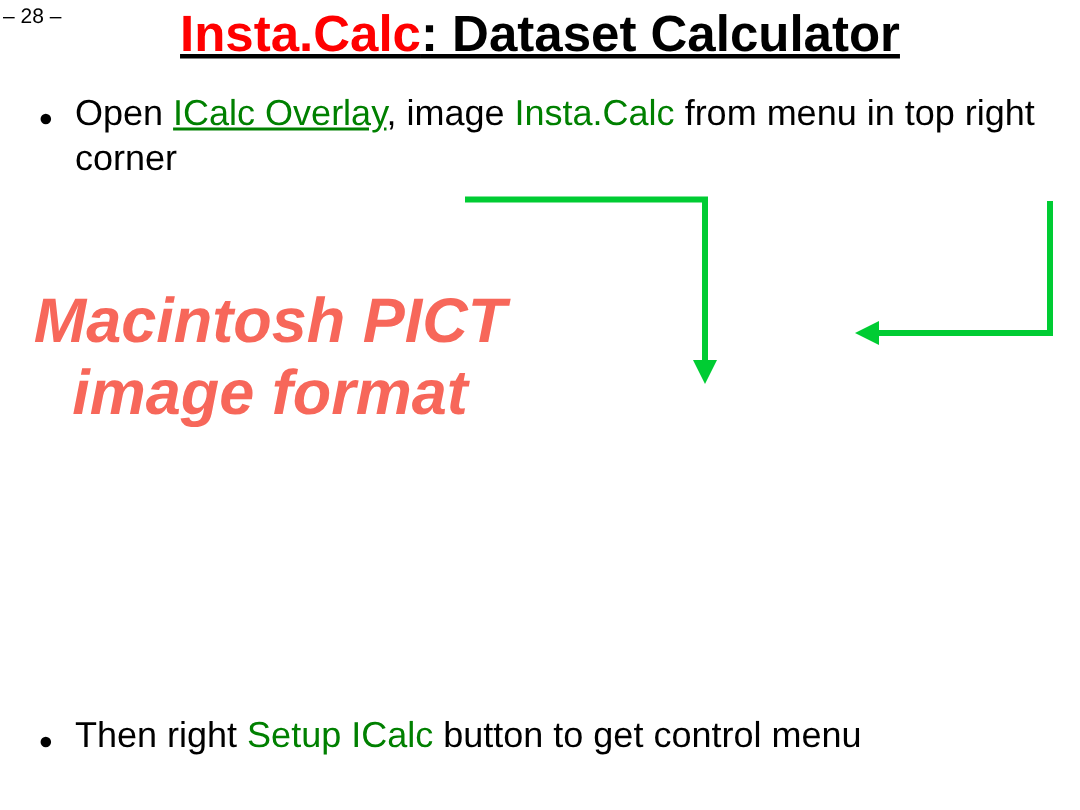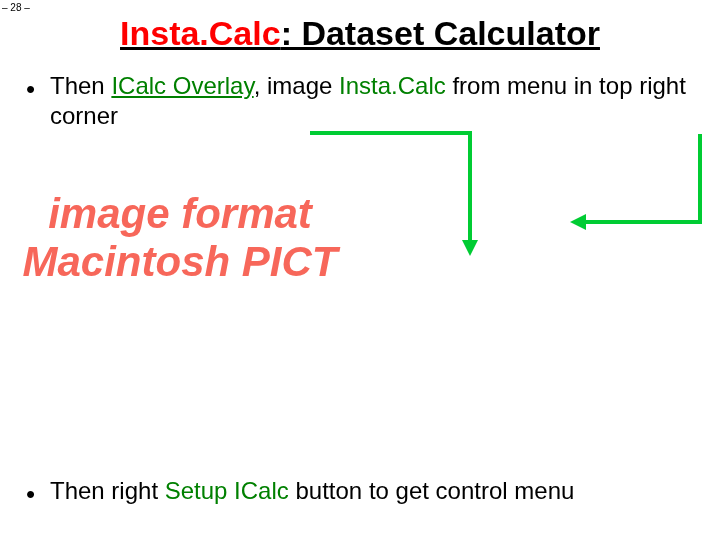--- a/index.html
+++ b/index.html
@@ -15,7 +15,7 @@
     position: absolute;
     top: 2px;
     left: 2px;
-    font-size: 10px;
+    font-size: 14px;
     color: #000;
   }
   .title {

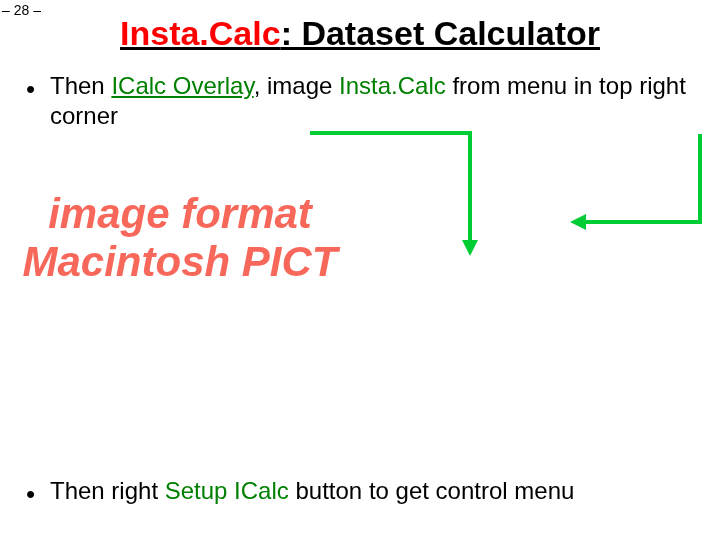--- a/index.html
+++ b/index.html
@@ -20,7 +20,7 @@
   }
   .title {
     text-align: center;
-    margin-top: 14px;
+    margin-top: 4px;
     font-size: 34px;
     font-weight: bold;
     text-decoration: underline;

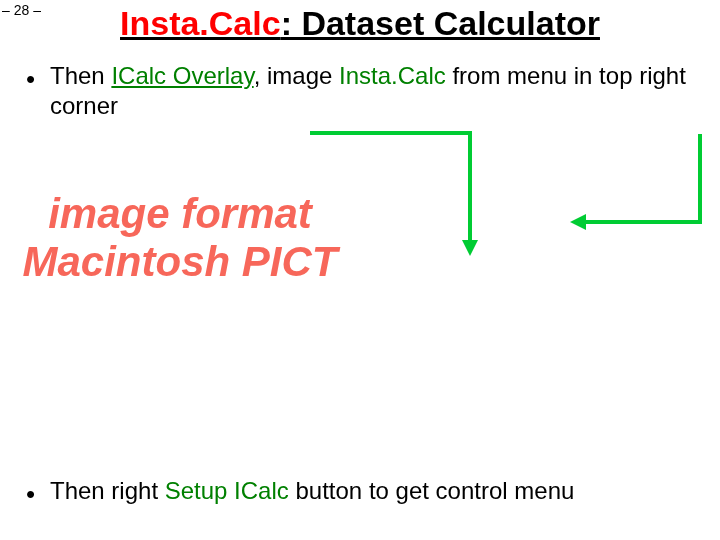--- a/index.html
+++ b/index.html
@@ -88,7 +88,7 @@
 <div class="bullets">
   <div class="bullet">
     <span class="dot">•</span>
-    <span>Then </span><span class="green-text" style="text-decoration: underline;">ICalc Overlay</span><span>, image </span><span class="green-text">Insta.Calc</span><span> from menu in top right corner</span>
+    <span>Open </span><span class="green-text" style="text-decoration: underline;">ICalc Overlay</span><span>, image </span><span class="green-text">Insta.Calc</span><span> from menu in top right corner</span>
   </div>
 </div>
 

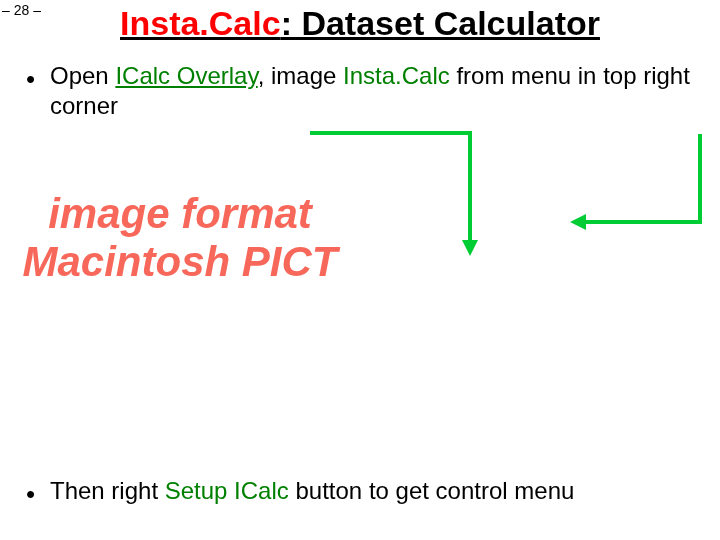--- a/index.html
+++ b/index.html
@@ -107,8 +107,8 @@
 </svg>
 
 <div class="placeholder">
+  <div>Macintosh PICT</div>
   <div>image format</div>
-  <div>Macintosh PICT</div>
 </div>
 
 <div class="bullet bottom-bullet">

